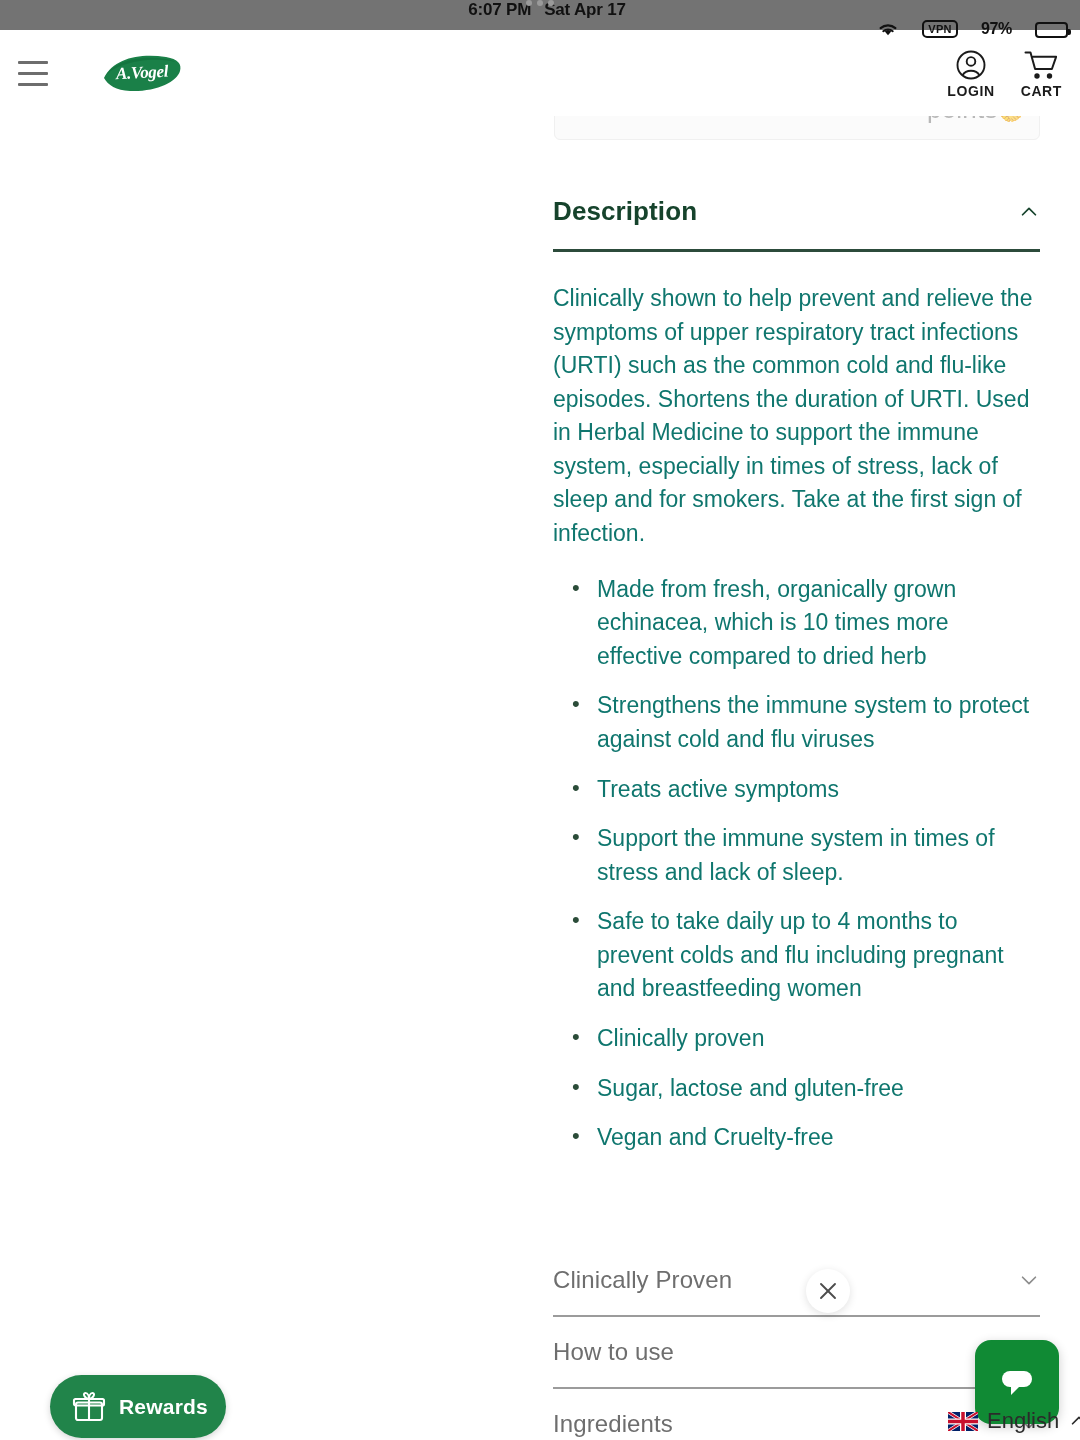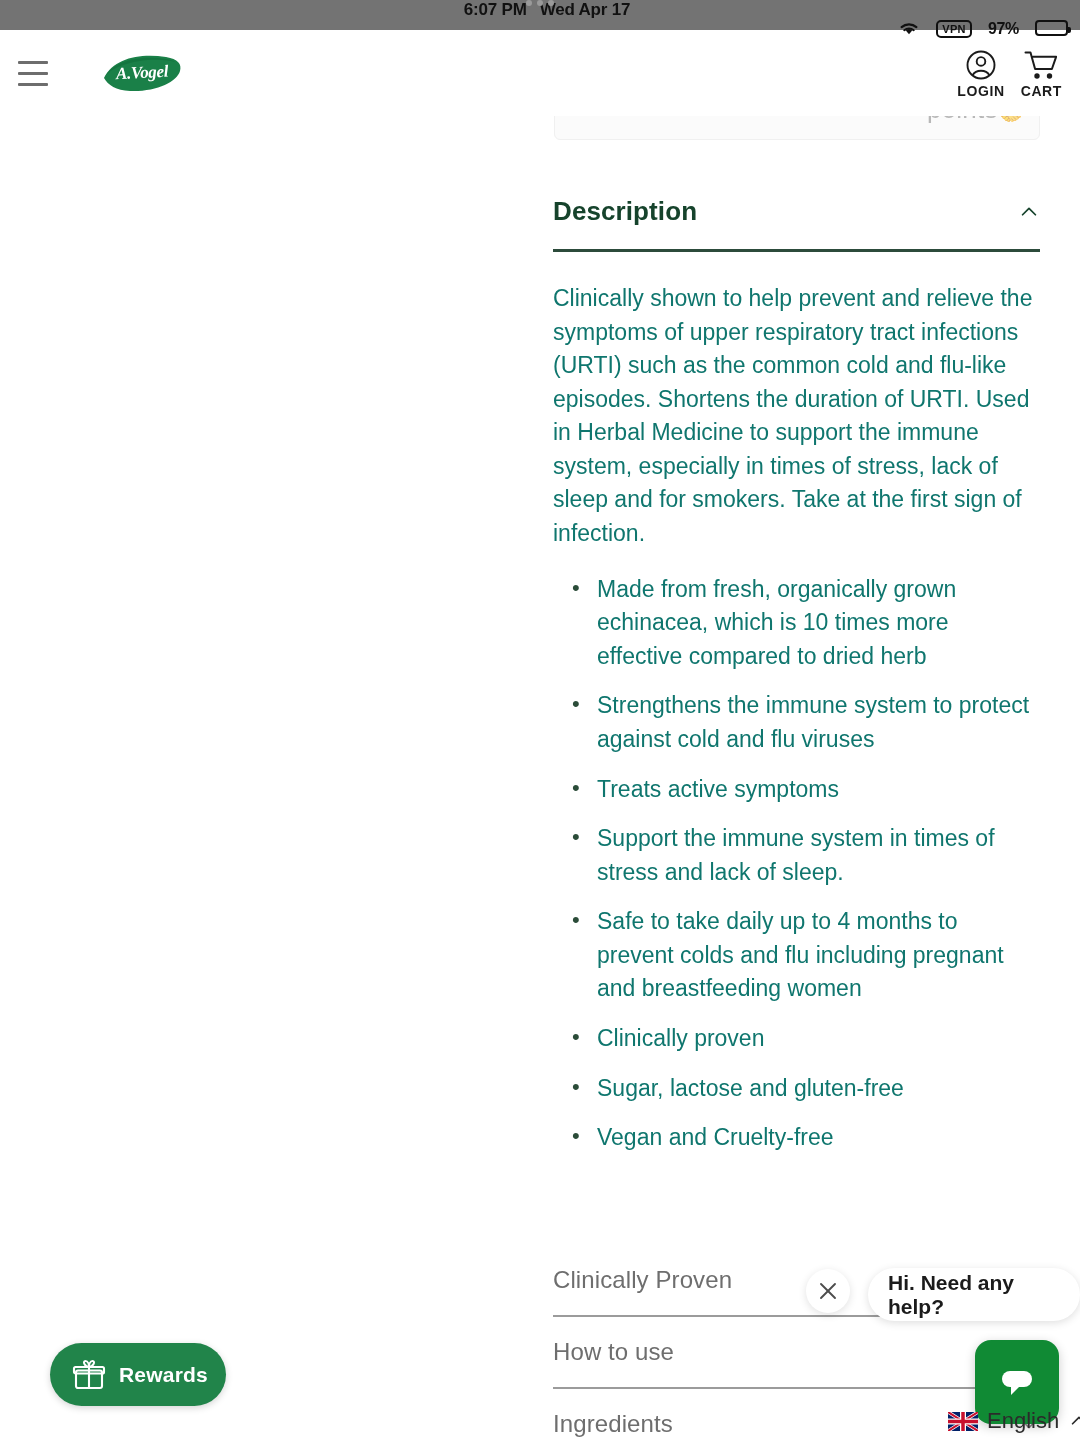--- a/index.html
+++ b/index.html
@@ -262,7 +262,7 @@
   <div class="statusbar">
     <div class="sb-left">
       <span>6:07 PM</span>
-      <span>Wed Apr 17</span>
+      <span>Sat Apr 17</span>
     </div>
     <div class="sb-center">
       <span class="sb-dot"></span>

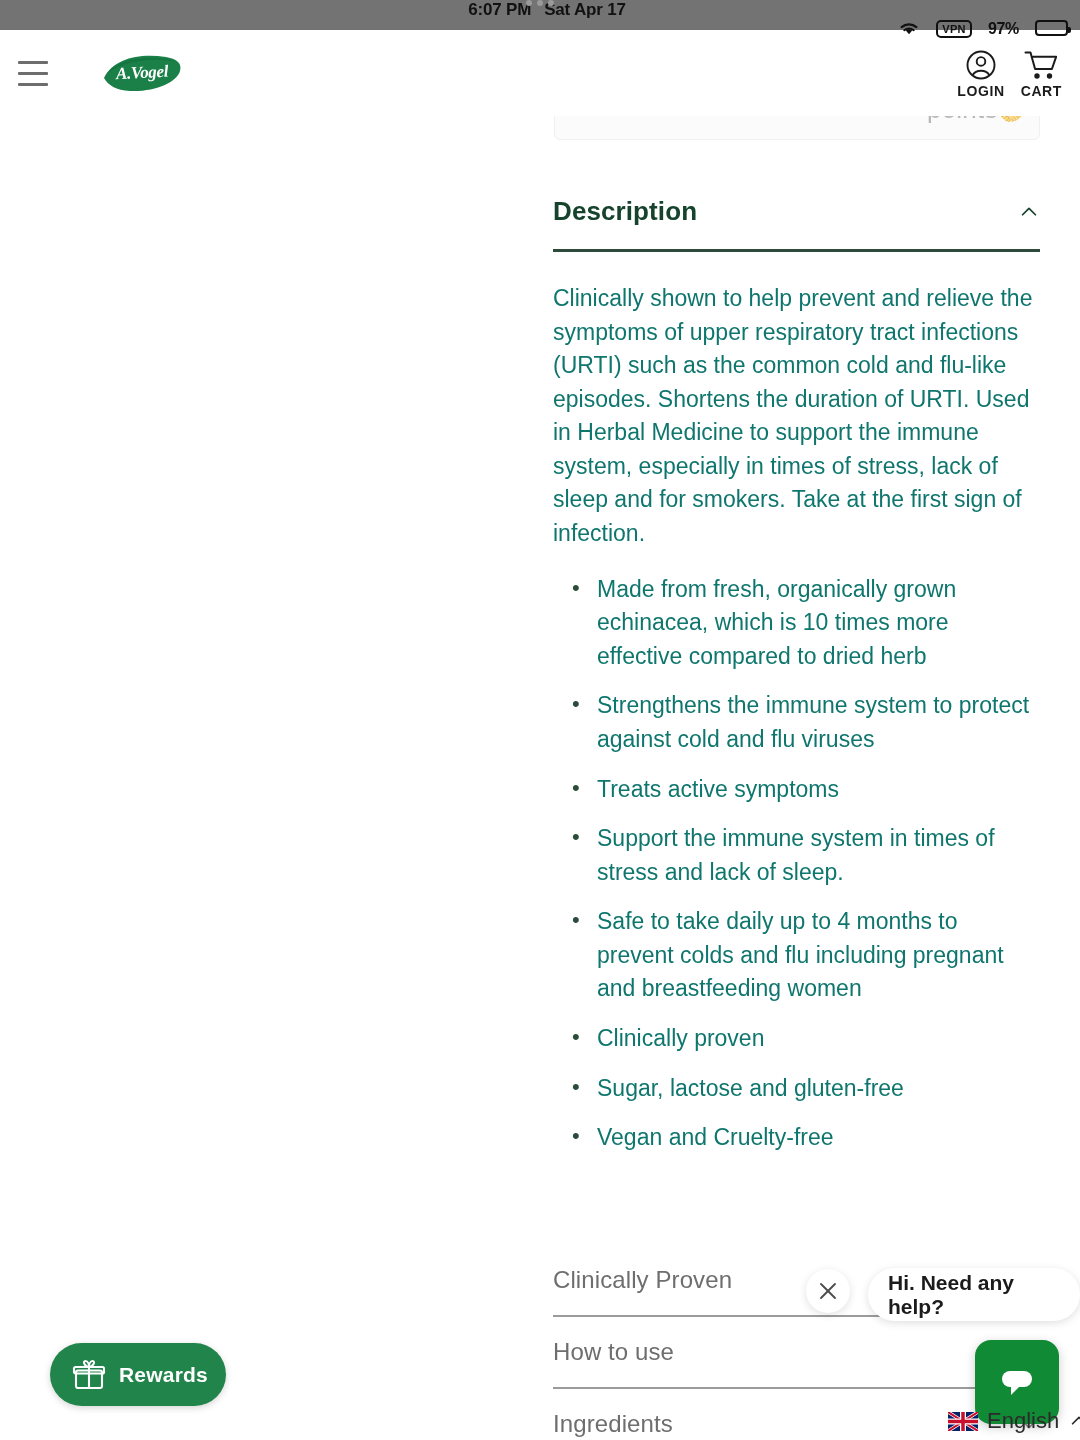--- a/index.html
+++ b/index.html
@@ -38,7 +38,7 @@
   .sb-dot { width: 6px; height: 6px; border-radius: 50%; background: #9a9a9a; }
   .sb-right {
     margin-left: auto; margin-right: 12px;
-    display: flex; align-items: flex-start; gap: 16px;
+    display: flex; align-items: flex-end; gap: 23px;
   }
   .vpn-badge {
     border: 2px solid #111; border-radius: 5px;

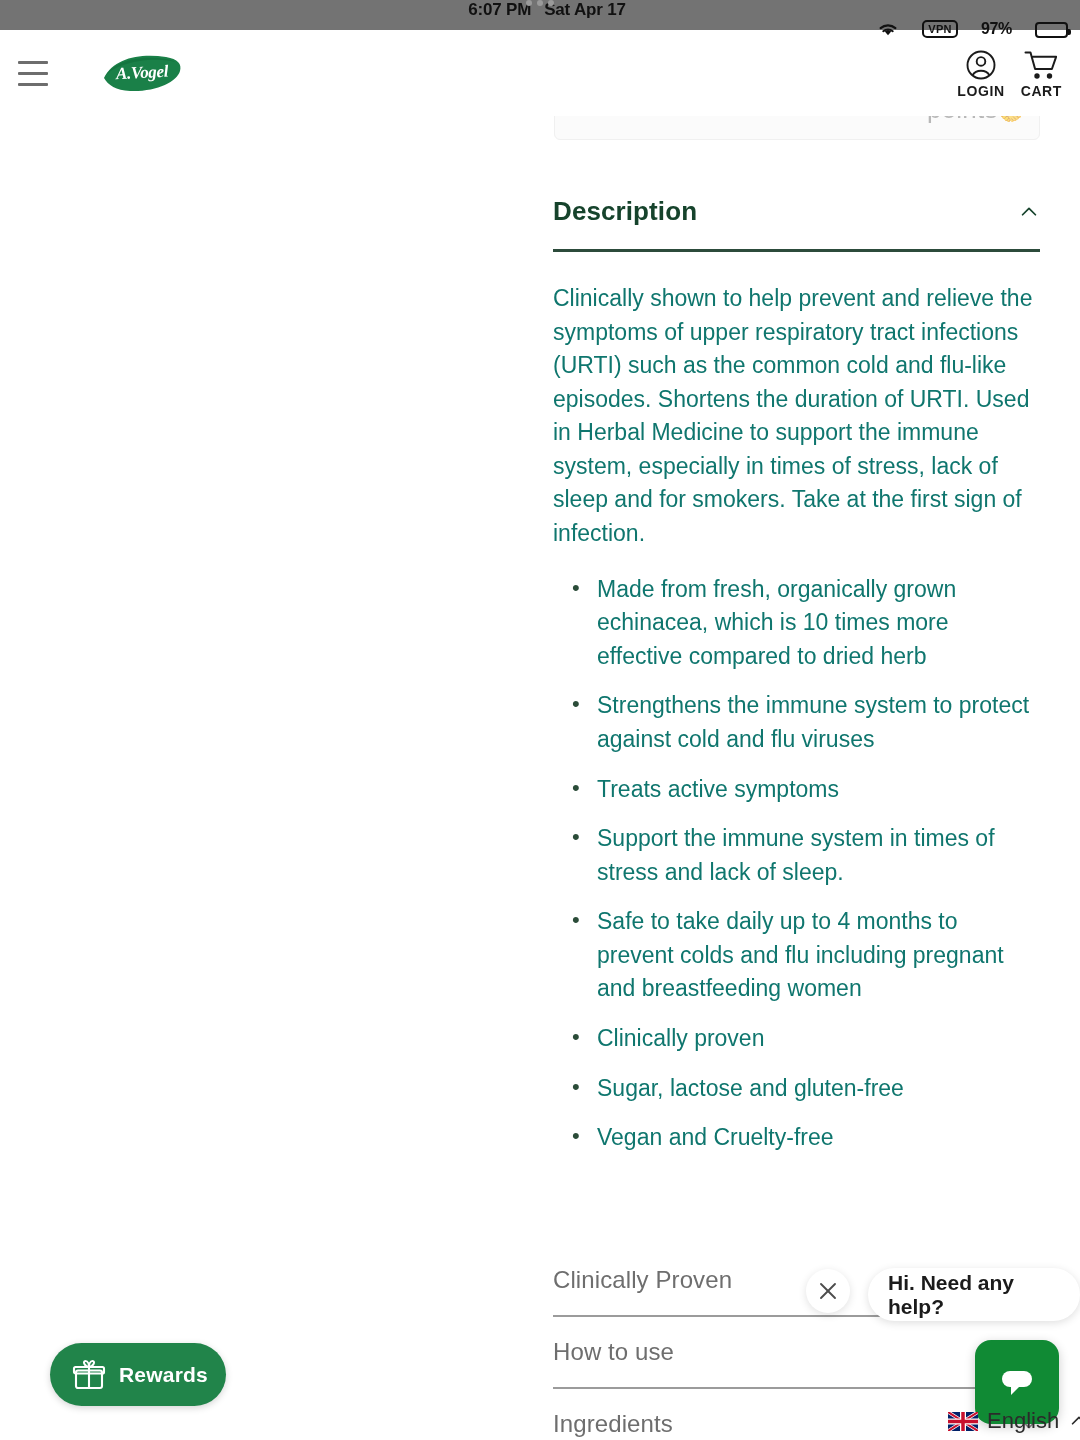--- a/index.html
+++ b/index.html
@@ -142,7 +142,7 @@
 
   .header-actions {
     margin-left: auto; margin-right: 18px;
-    display: flex; align-items: flex-end; gap: 16px;
+    display: flex; align-items: flex-end; gap: 26px;
   }
   .hact {
     display: flex; flex-direction: column; align-items: center;

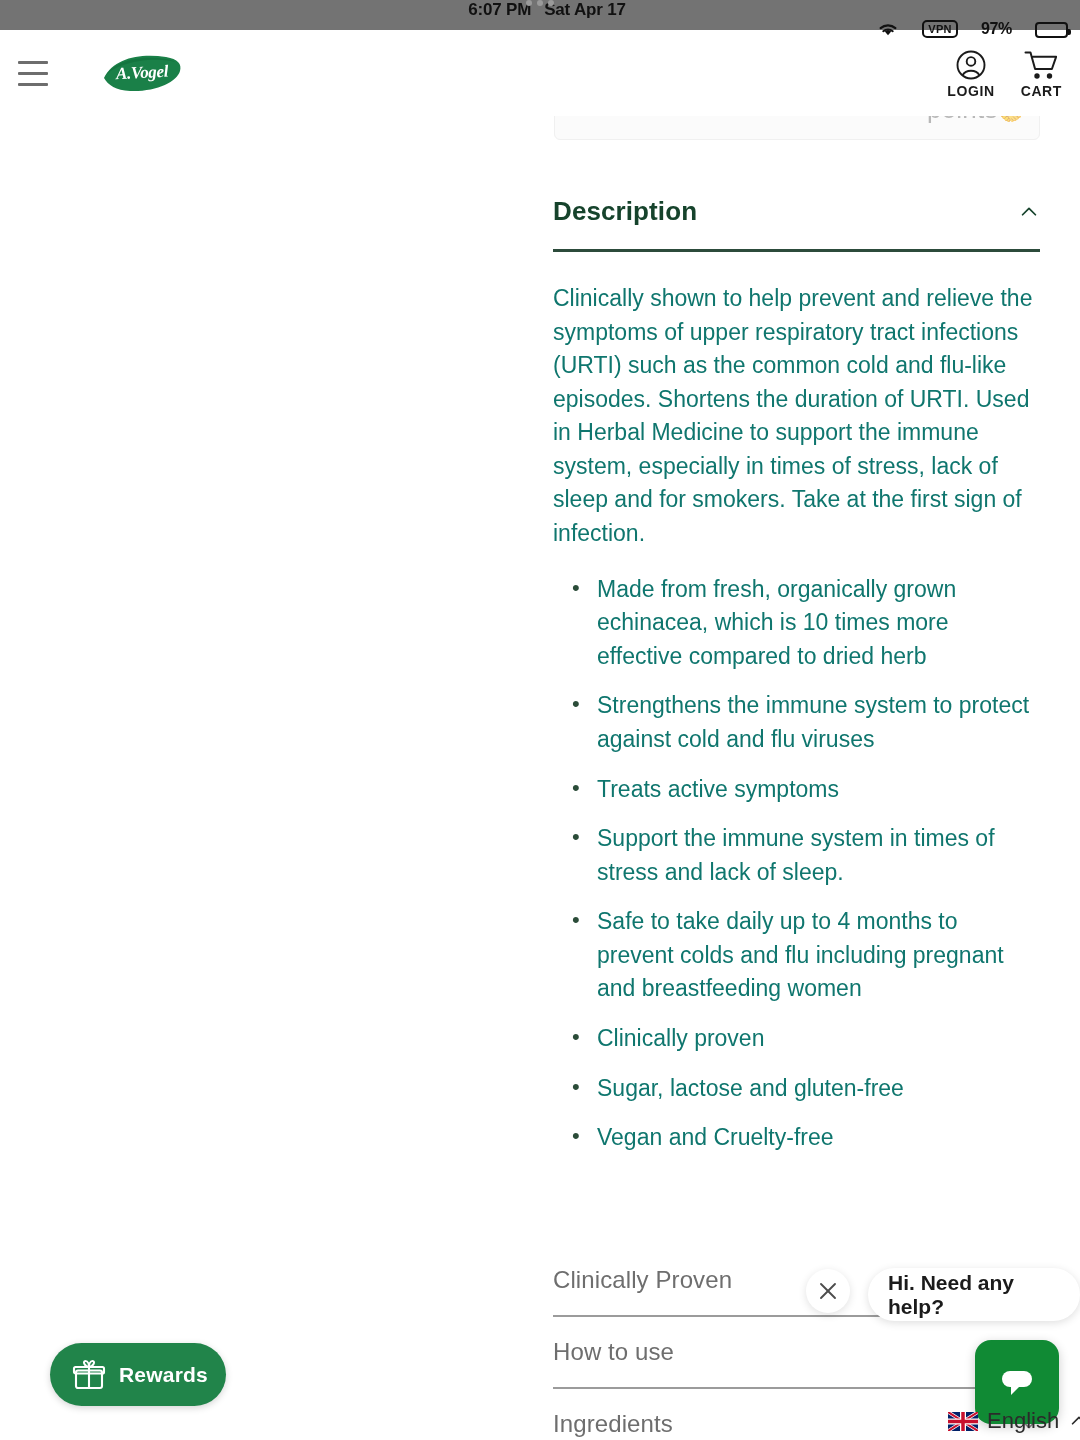--- a/index.html
+++ b/index.html
@@ -393,9 +393,6 @@
     </svg>
   </div>
 
-  <div class="chat-bubble">
-    <span class="chat-bubble-text">Hi. Need any help?</span>
-  </div>
 
   <div class="chat-launcher">
     <svg width="46" height="46" viewBox="0 0 46 46">

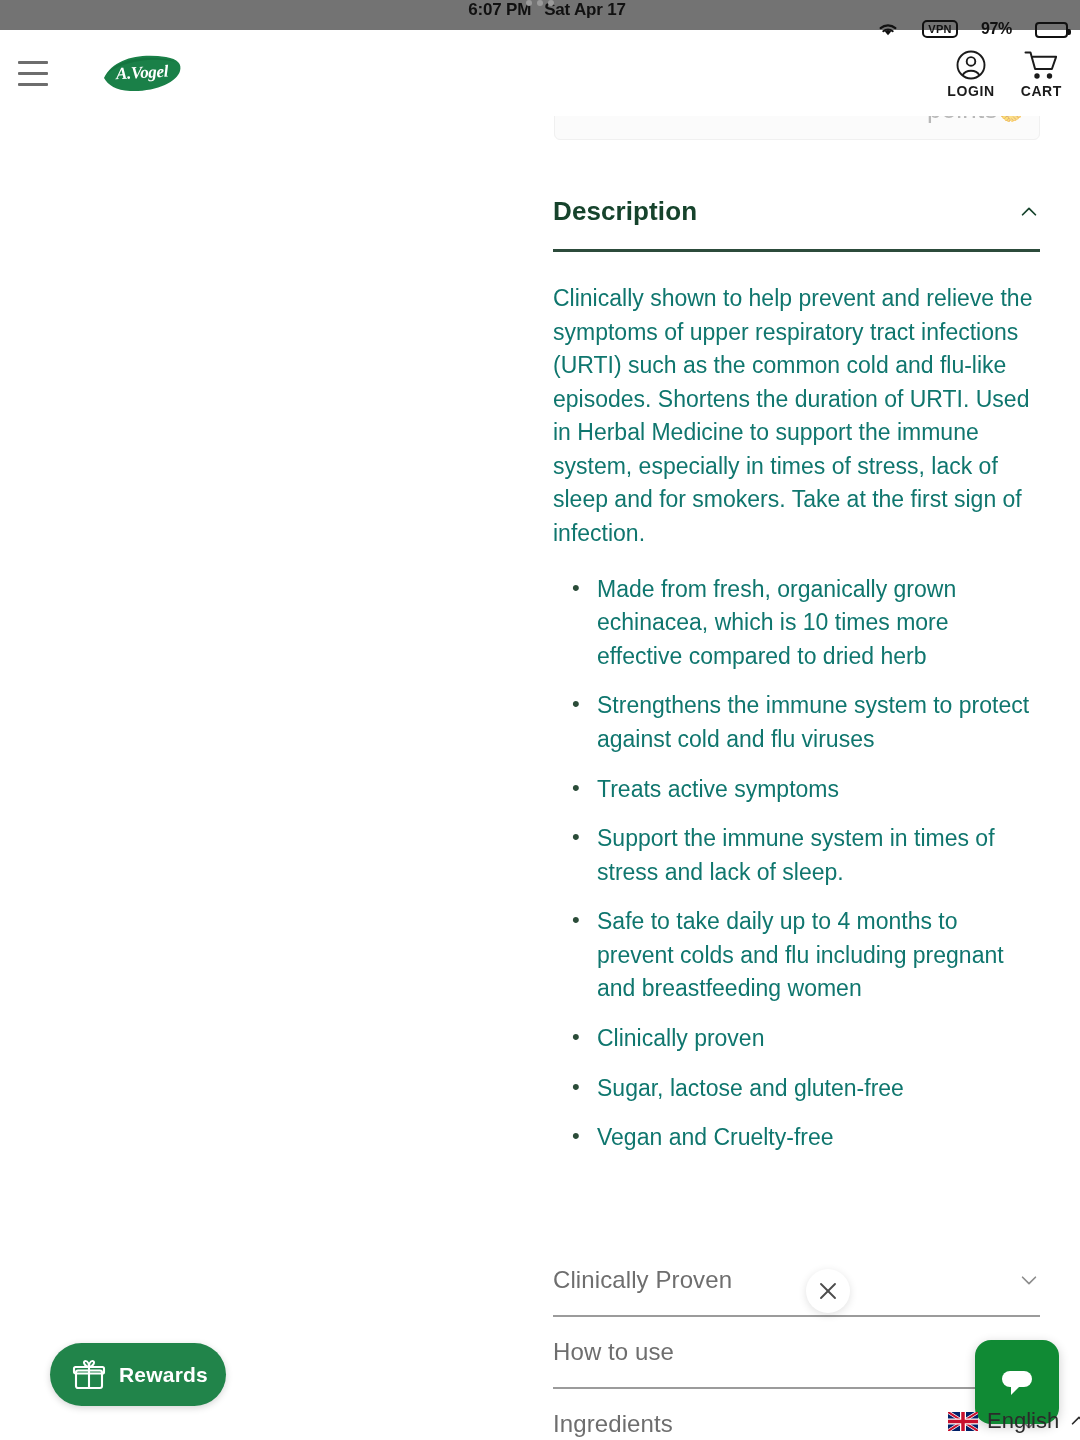--- a/index.html
+++ b/index.html
@@ -206,7 +206,7 @@
 
   
   .rewards {
-    position: absolute; left: 50px; top: 1343px;
+    position: absolute; left: 50px; top: 1375px;
     width: 176px; height: 63px;
     background: #21844a; border-radius: 32px;
     display: flex; align-items: center; gap: 13px;

